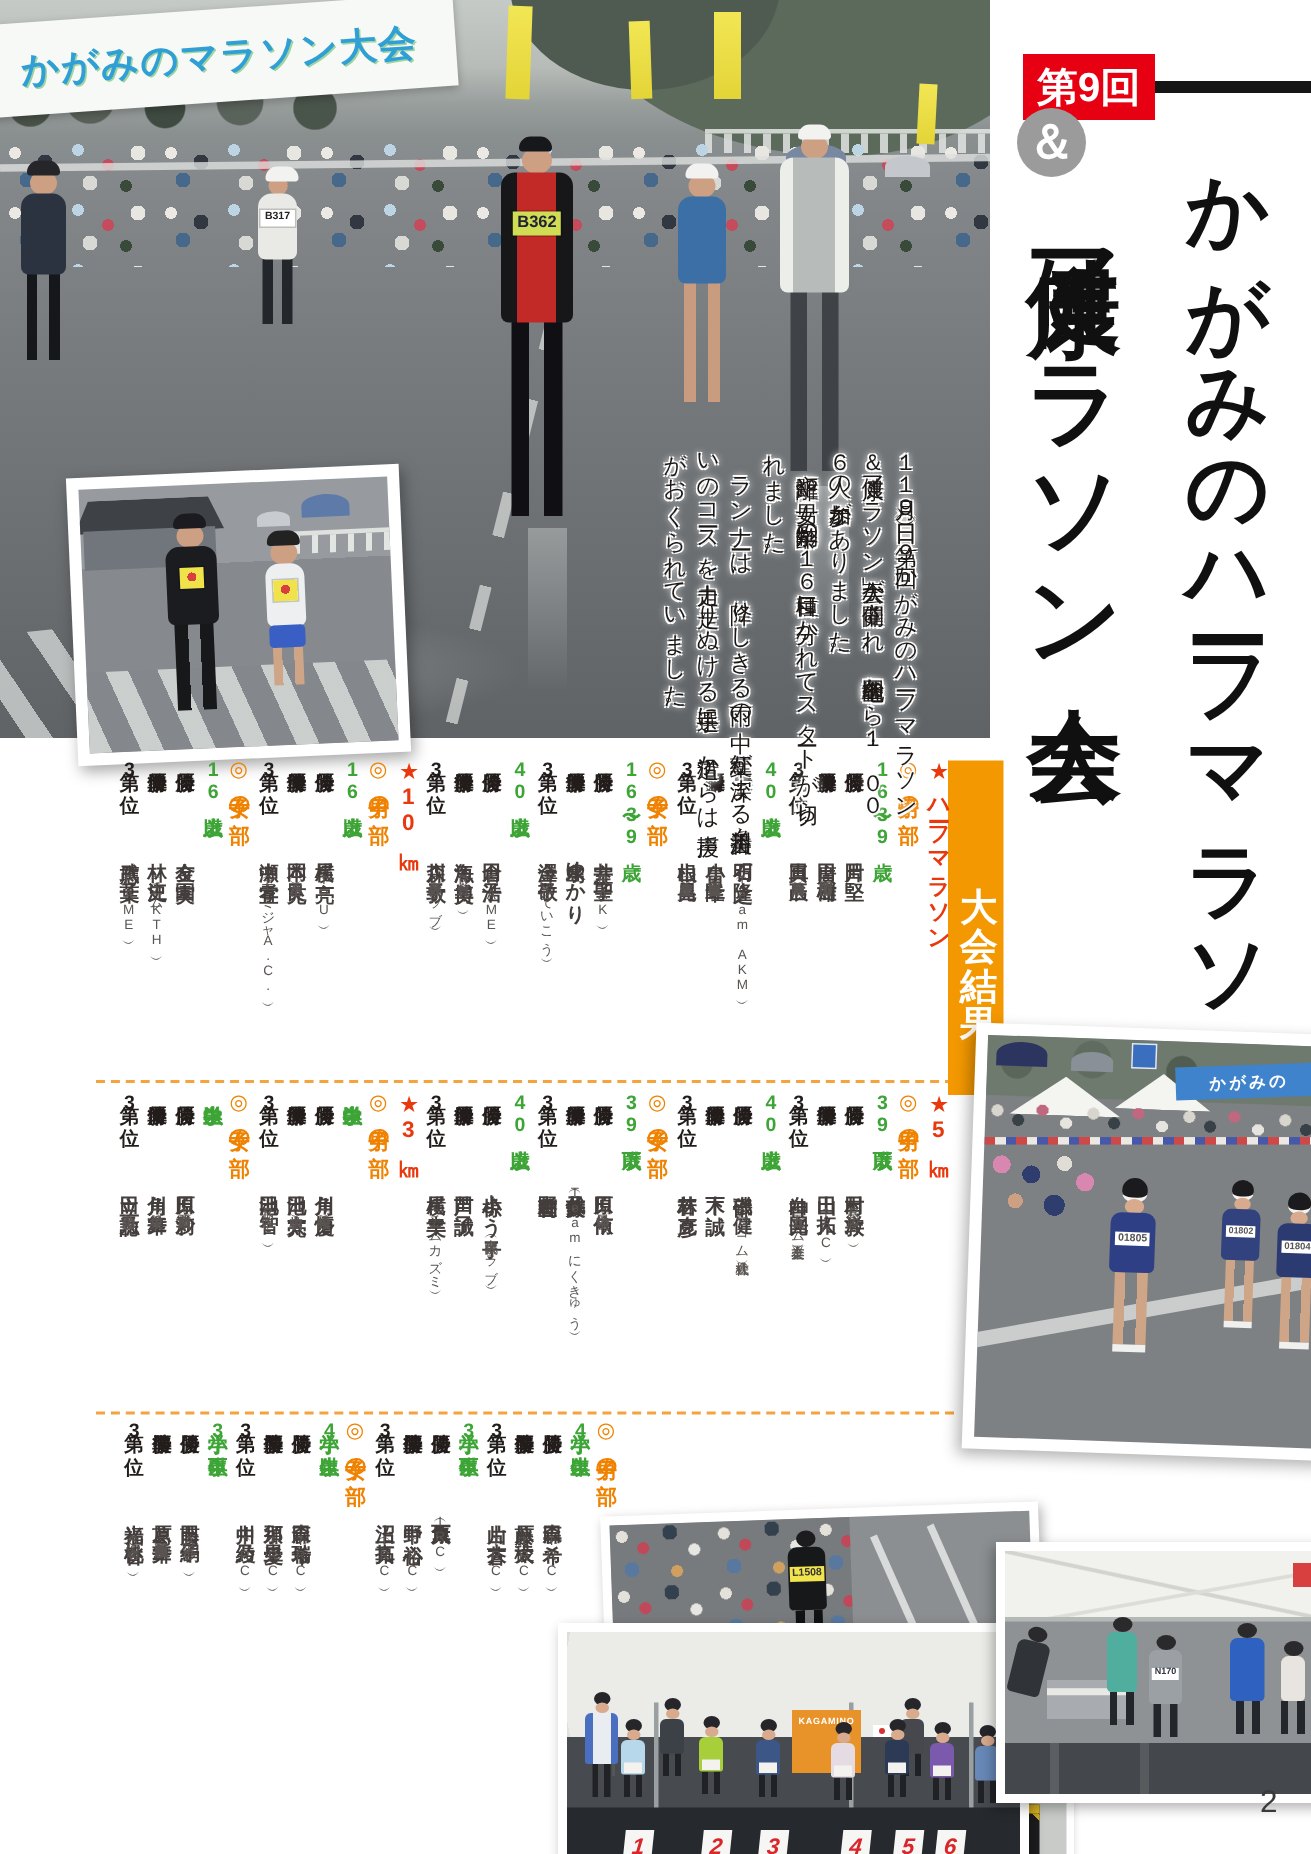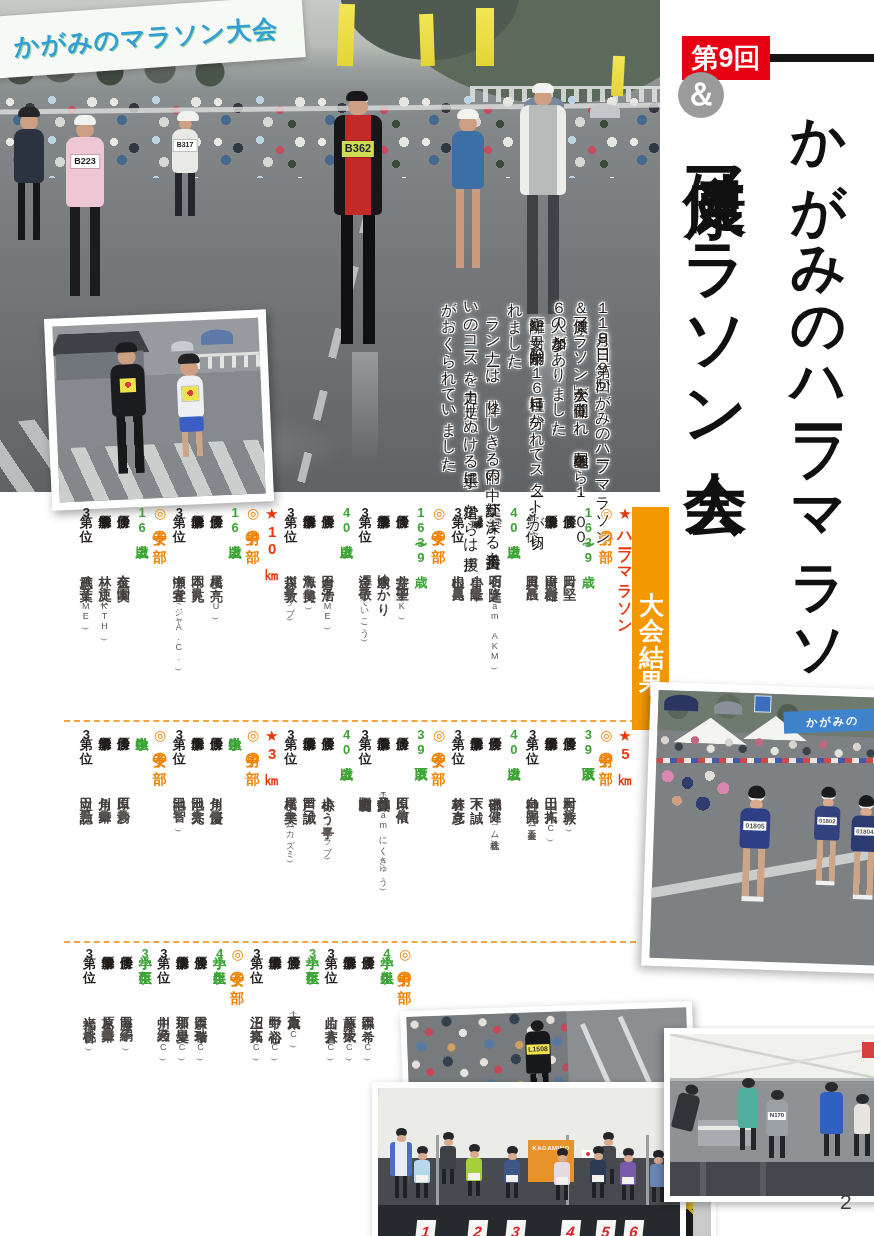--- a/index.html
+++ b/index.html
@@ -309,13 +309,6 @@
       <div class="torso"></div>
       <div class="legs"></div>
     </div>
-    <div class="runner r1">
-      <div class="head"></div>
-      <div class="torso">
-        <span class="bib">B223</span>
-      </div>
-      <div class="legs"></div>
-    </div>
     <div class="runner r5">
       <div class="head"></div>
       <div class="torso">

